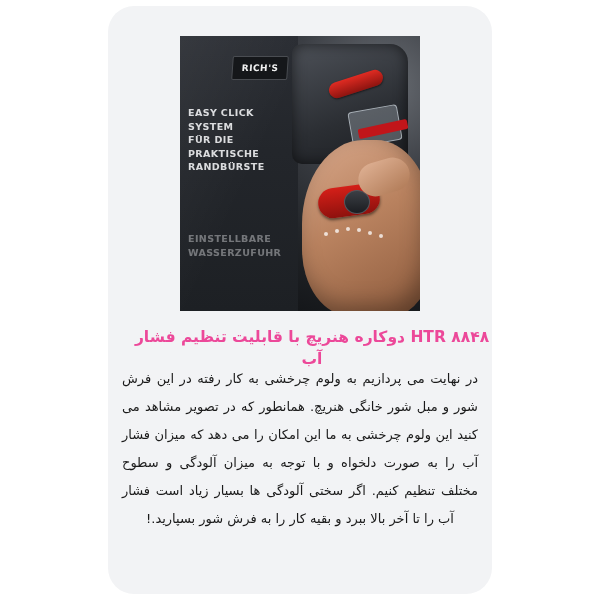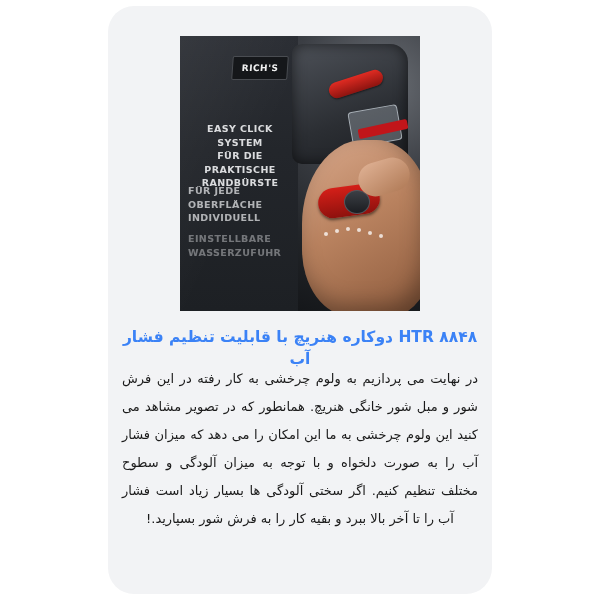--- a/index.html
+++ b/index.html
@@ -74,7 +74,7 @@
     text-transform: uppercase;
     opacity: .93;
   }
-  .overlay-text.block1 { top: 86px; text-align: center; }
+  .overlay-text.block1 { top: 70px; }
   .overlay-text.block2 { top: 148px; opacity: .72; }
   .overlay-text.block3 { top: 196px; opacity: .42; }
 

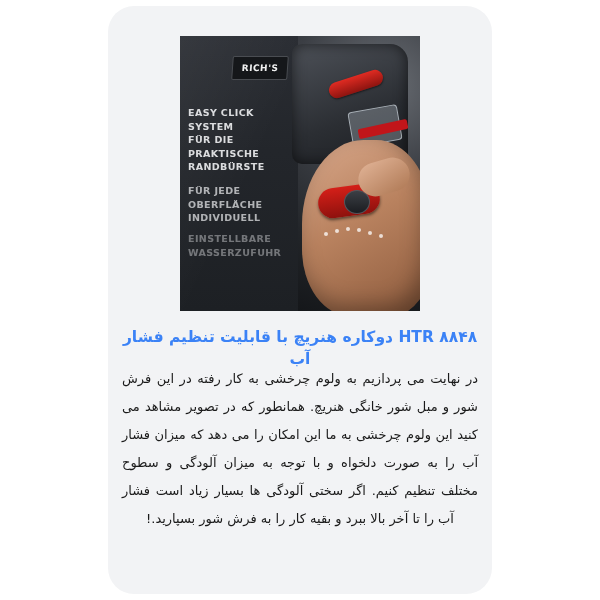--- a/index.html
+++ b/index.html
@@ -255,8 +255,6 @@
       <div class="overlay-text block1" style="white-space: pre-line;">EASY CLICK SYSTEM
 FÜR DIE PRAKTISCHE
 RANDBÜRSTE</div>
-      <div class="overlay-text block2" style="white-space: pre-line;">FÜR JEDE OBERFLÄCHE
-INDIVIDUELL</div>
       <div class="overlay-text block3" style="white-space: pre-line;">EINSTELLBARE
 WASSERZUFUHR</div>
     </div>

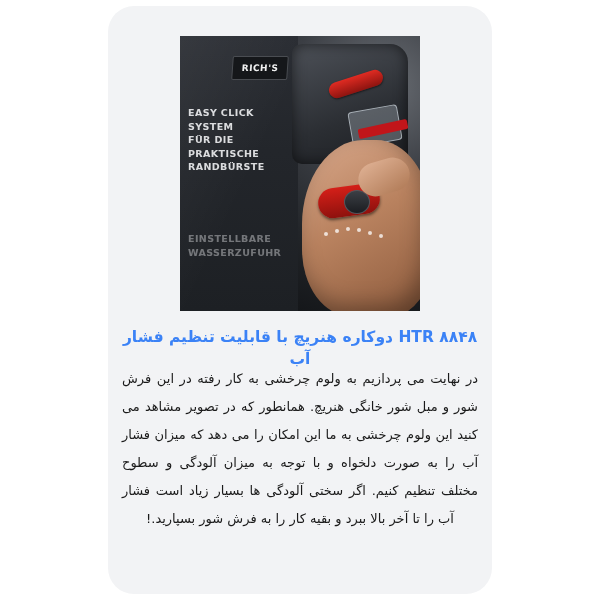--- a/index.html
+++ b/index.html
@@ -216,7 +216,7 @@
   
   .heading {
     position: absolute;
-    left: 112px;
+    left: 124px;
     top: 316px;
     width: 376px;
     text-align: center;
@@ -225,7 +225,7 @@
     font-weight: bold;
     font-size: 15.5px;
     line-height: 22px;
-    color: #3b82f6;
+    color: #ec4899;
   }
   .body-copy {
     position: absolute;

